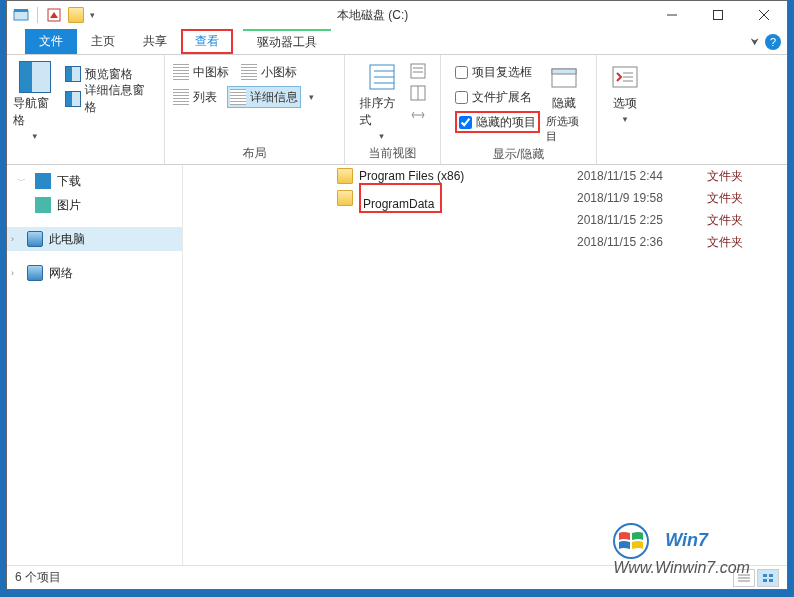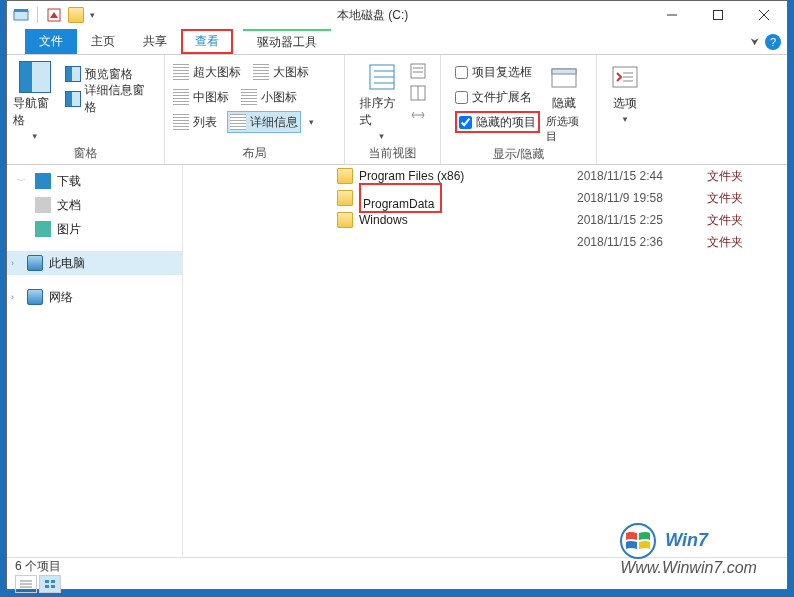--- a/index.html
+++ b/index.html
@@ -152,16 +152,6 @@
 
     <div class="rgroup" style="width:180px">
       <div class="rgroup-body" style="flex-direction:column; gap:3px; width:100%; padding-top:2px;">
-        <div style="display:flex; gap:8px;">
-          <div class="smallbtn">
-              <span class="ico grid-ico"></span>
-              <span>超大图标</span>
-            </div>
-          <div class="smallbtn">
-              <span class="ico grid-ico"></span>
-              <span>大图标</span>
-            </div>
-        </div>
         <div style="display:flex; gap:8px;">
           <div class="smallbtn">
               <span class="ico grid-ico"></span>

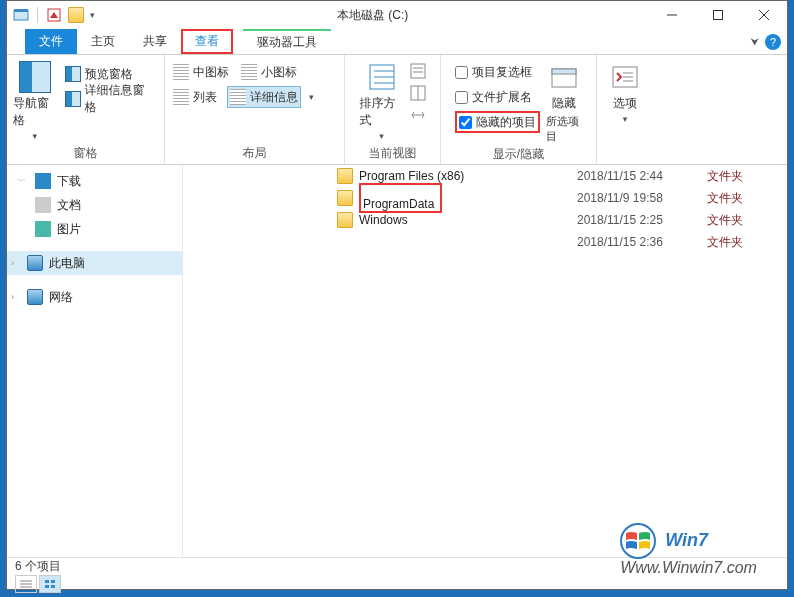--- a/index.html
+++ b/index.html
@@ -147,7 +147,6 @@
             </div>
         </div>
       </div>
-      <div class="rgroup-label">窗格</div>
     </div>
 
     <div class="rgroup" style="width:180px">

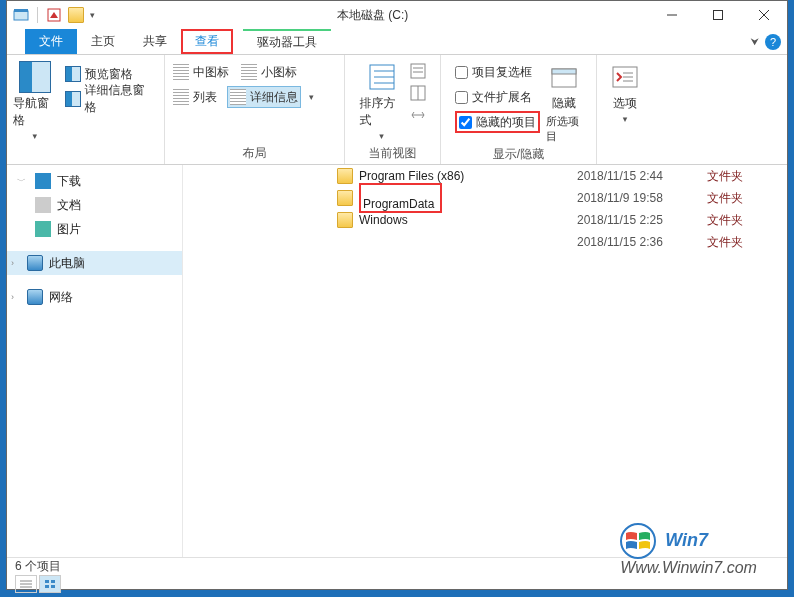--- a/index.html
+++ b/index.html
@@ -273,10 +273,6 @@
           <span>下载</span>
         </div>
       <div class="nav-item">
-          <span class="nico doc-ico"></span>
-          <span>文档</span>
-        </div>
-      <div class="nav-item">
           <span class="nico pic-ico"></span>
           <span>图片</span>
         </div>

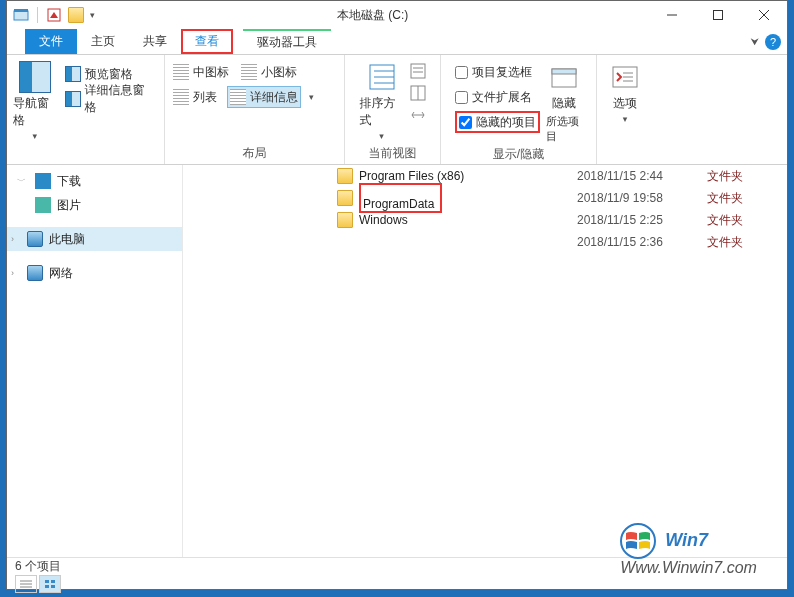--- a/index.html
+++ b/index.html
@@ -308,10 +308,6 @@
           <div class="ftype">文件夹</div>
         </div>
         <div class="frow">
-          <div class="fname">
-            <span class="fico folder-ico"></span>
-            <span class="txt">Windows</span>
-          </div>
           <div class="fdate">2018/11/15 2:25</div>
           <div class="ftype">文件夹</div>
         </div>

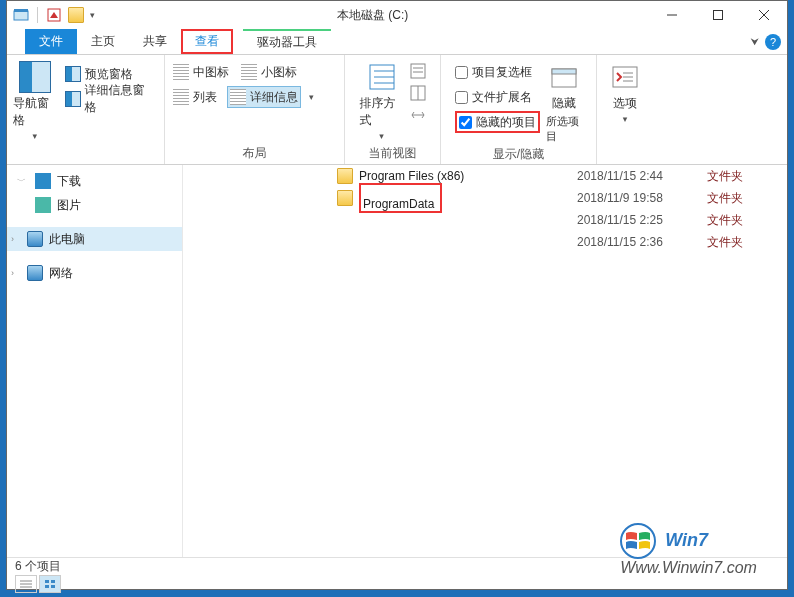--- a/index.html
+++ b/index.html
@@ -65,7 +65,7 @@
   .grid-ico { background:repeating-linear-gradient(#aaa,#aaa 1px,#fff 1px,#fff 3px);}
   
   .watermark { position:absolute; right:14px; bottom:20px; font-size:18px; font-weight:bold; font-style:italic;}
-  .watermark .w1{ color:#2d7ac4;} .watermark .w2{color:#ffffff;}
+  .watermark .w1{ color:#2d7ac4;margin-left:7px;} .watermark .w2{color:#ffffff;}
   .watermark .sub{ font-size:16px; color:#555; font-weight:normal; display:block; text-align:left;}
   .winlogo { width:36px; height:36px; display:inline-block; vertical-align:middle; margin-right:4px;}
 

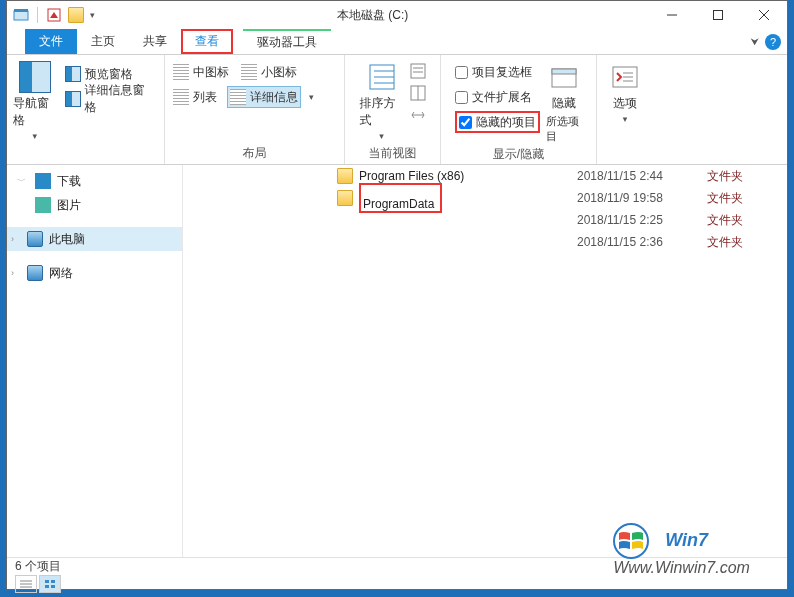--- a/index.html
+++ b/index.html
@@ -51,7 +51,7 @@
   .frow .fico { width:16px; height:16px; }
   .frow.highlight .fname span.txt { border:2px solid #e33; padding:12px 6px 0 2px;}
   
-  .statusbar { position:absolute; bottom:8px; left:0; right:0; height:24px; border-top:1px solid #e0e0e0; background:#fff; display:flex; align-items:flex-start; padding:0 8px; font-size:12px; color:#444; justify-content:space-between;flex-direction:column;}
+  .statusbar { position:absolute; bottom:0; left:0; right:0; height:24px; border-top:1px solid #e0e0e0; background:#fff; display:flex; align-items:center; padding:0 8px; font-size:12px; color:#444; justify-content:space-between;}
   .viewswitch { display:flex; gap:2px;}
   .viewswitch div{ width:22px; height:18px; border:1px solid #ccc; display:flex; align-items:center; justify-content:center;}
   

